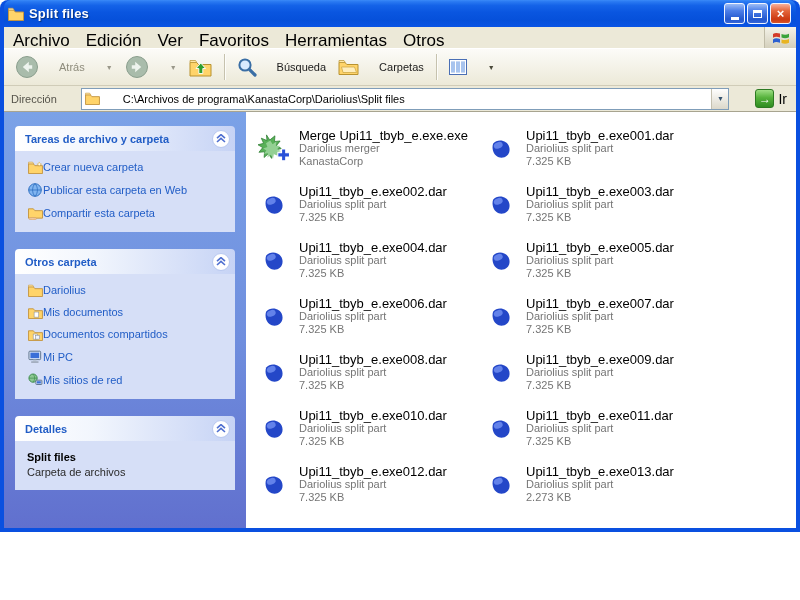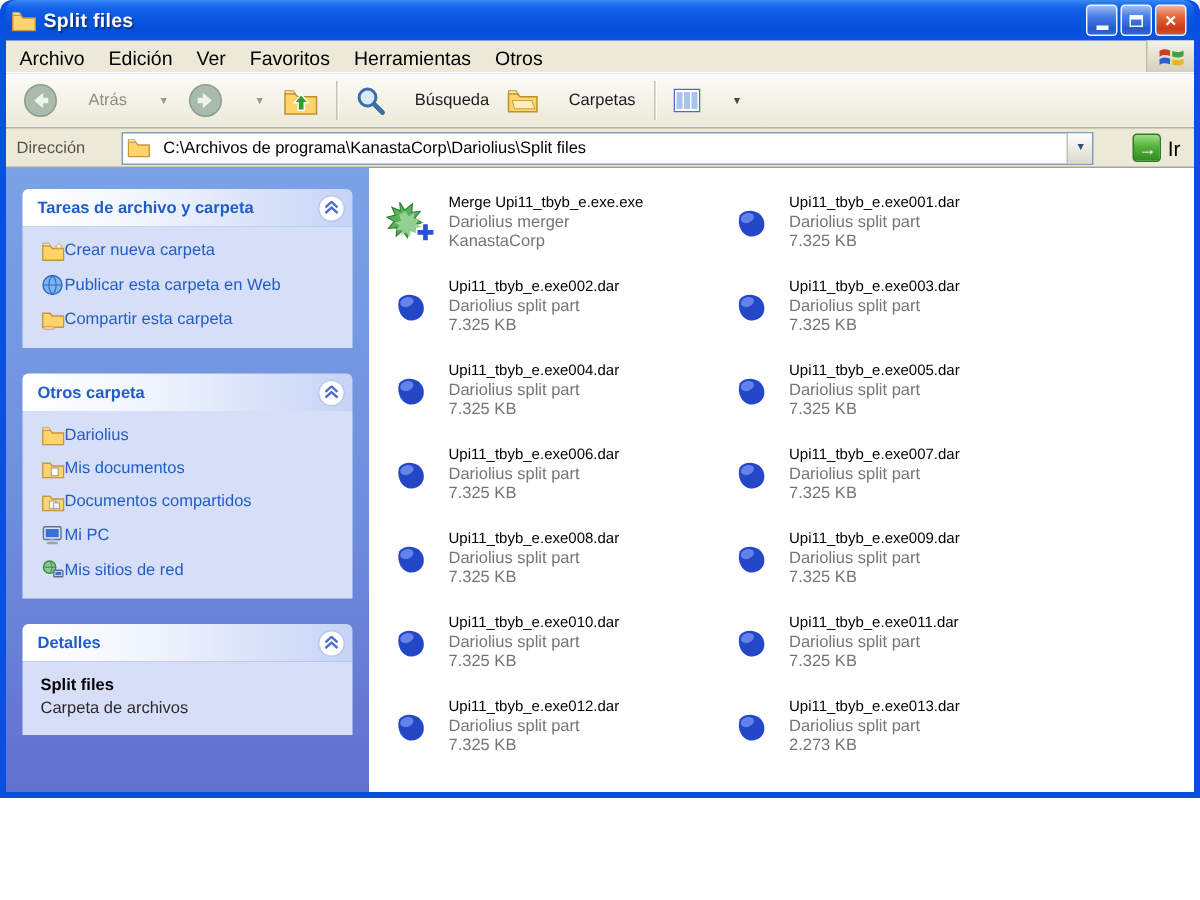--- a/index.html
+++ b/index.html
@@ -24,7 +24,7 @@
 
   
   .menubar{height:22px;background:#ece9d8;display:flex;align-items:stretch;border-bottom:1px solid #fff;padding-left:1px}
-  .menu-item{font-size:13px;color:#000;padding:4px 8px 0 8px;cursor:default}
+  .menu-item{font-size:17px;color:#000;padding:4px 8px 0 8px;cursor:default}
   .menubar-logo{margin-left:auto;width:32px;display:flex;align-items:center;justify-content:center;
     background:linear-gradient(180deg,#f4f2e8,#d4d0bc);border-left:1px solid #c0bca8}
 

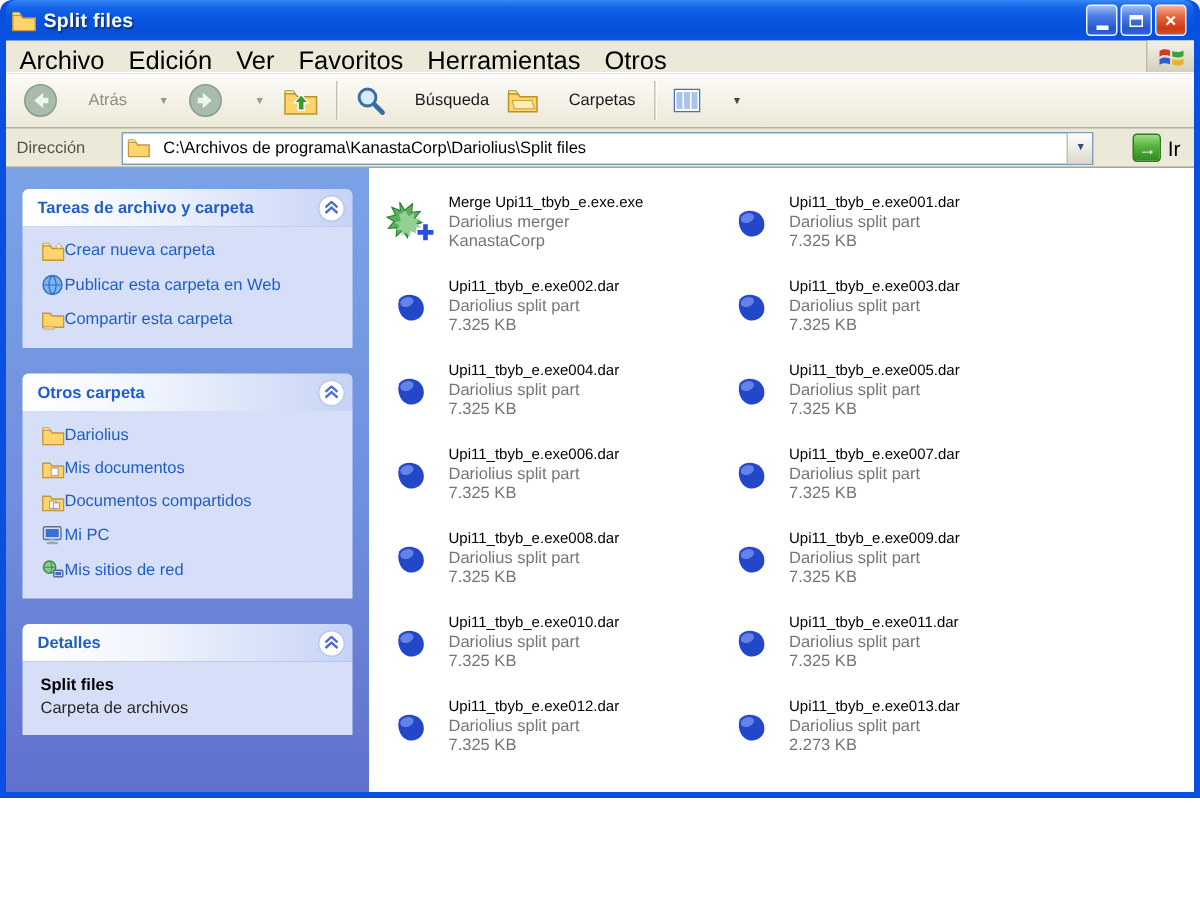--- a/index.html
+++ b/index.html
@@ -42,7 +42,7 @@
     border-bottom:1px solid #a8a490}
   .addr-label{font-size:11px;color:#55534a;padding:0 2px}
   .addr-combo{flex:1;height:22px;background:#fff;border:1px solid #7f9db9;display:flex;align-items:center;padding-left:3px}
-  .addr-text{font-size:11px;color:#000;flex:1;margin-left:9px;white-space:nowrap;overflow:hidden}
+  .addr-text{font-size:11px;color:#000;flex:1;margin-left:23px;white-space:nowrap;overflow:hidden}
   .addr-drop{width:17px;height:20px;background:linear-gradient(180deg,#fefefe,#dcd8ca);border-left:1px solid #c4c0b0;
     display:flex;align-items:center;justify-content:center;font-size:7px;color:#33516e}
   .go-group{display:flex;align-items:center;gap:4px;padding:0 4px}

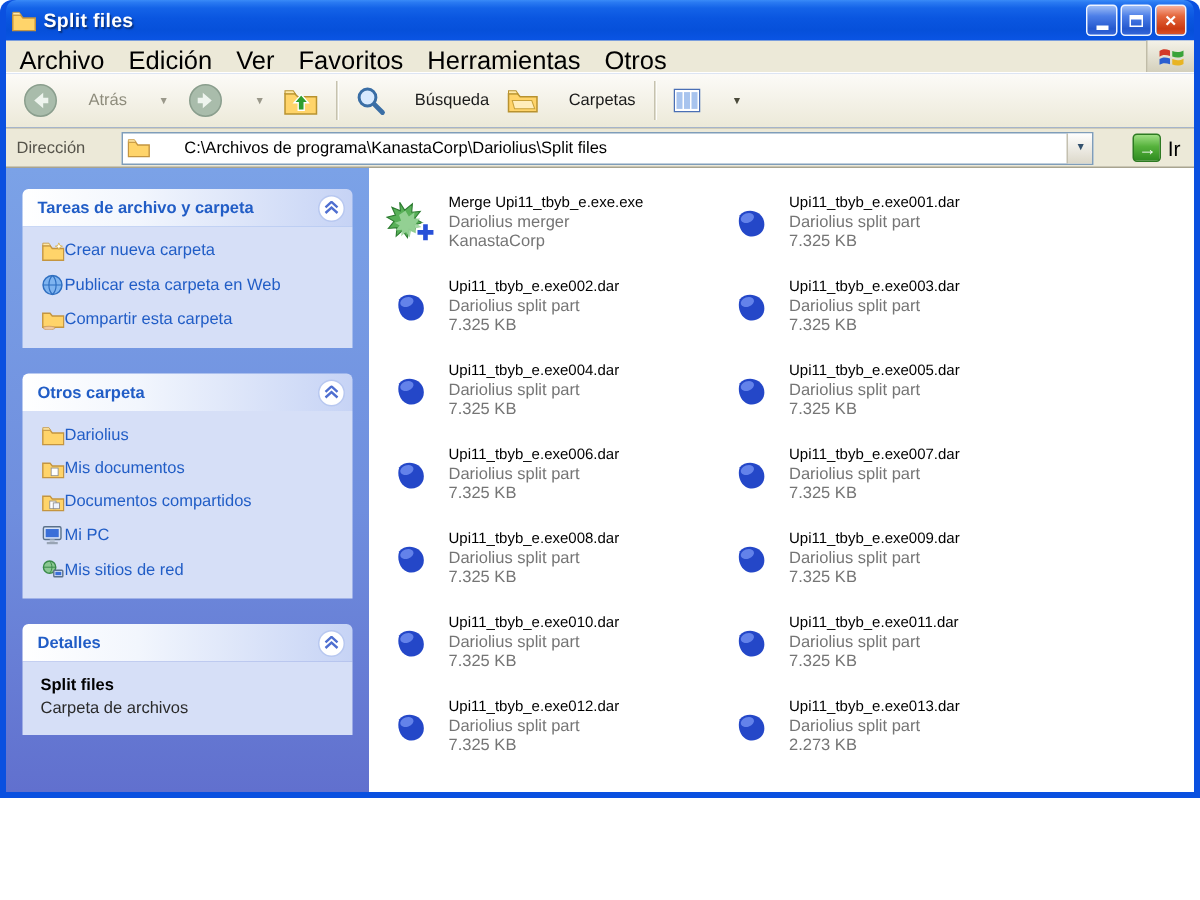--- a/index.html
+++ b/index.html
@@ -75,7 +75,7 @@
   .tile{display:flex;align-items:center;gap:7px;height:43px;cursor:default}
   .tile-icon{width:36px;flex:0 0 36px;display:flex;justify-content:center;align-items:center}
   .tile-text span{display:block}
-  .tile-name{font-size:10px;color:#000;line-height:13px}
+  .tile-name{font-size:13px;color:#000;line-height:13px}
   .tile-desc,.tile-info{font-size:11px;color:#757575;line-height:13px}
   .tile .ic-merger{display:none}
   .tile .ic-dar{display:block}

